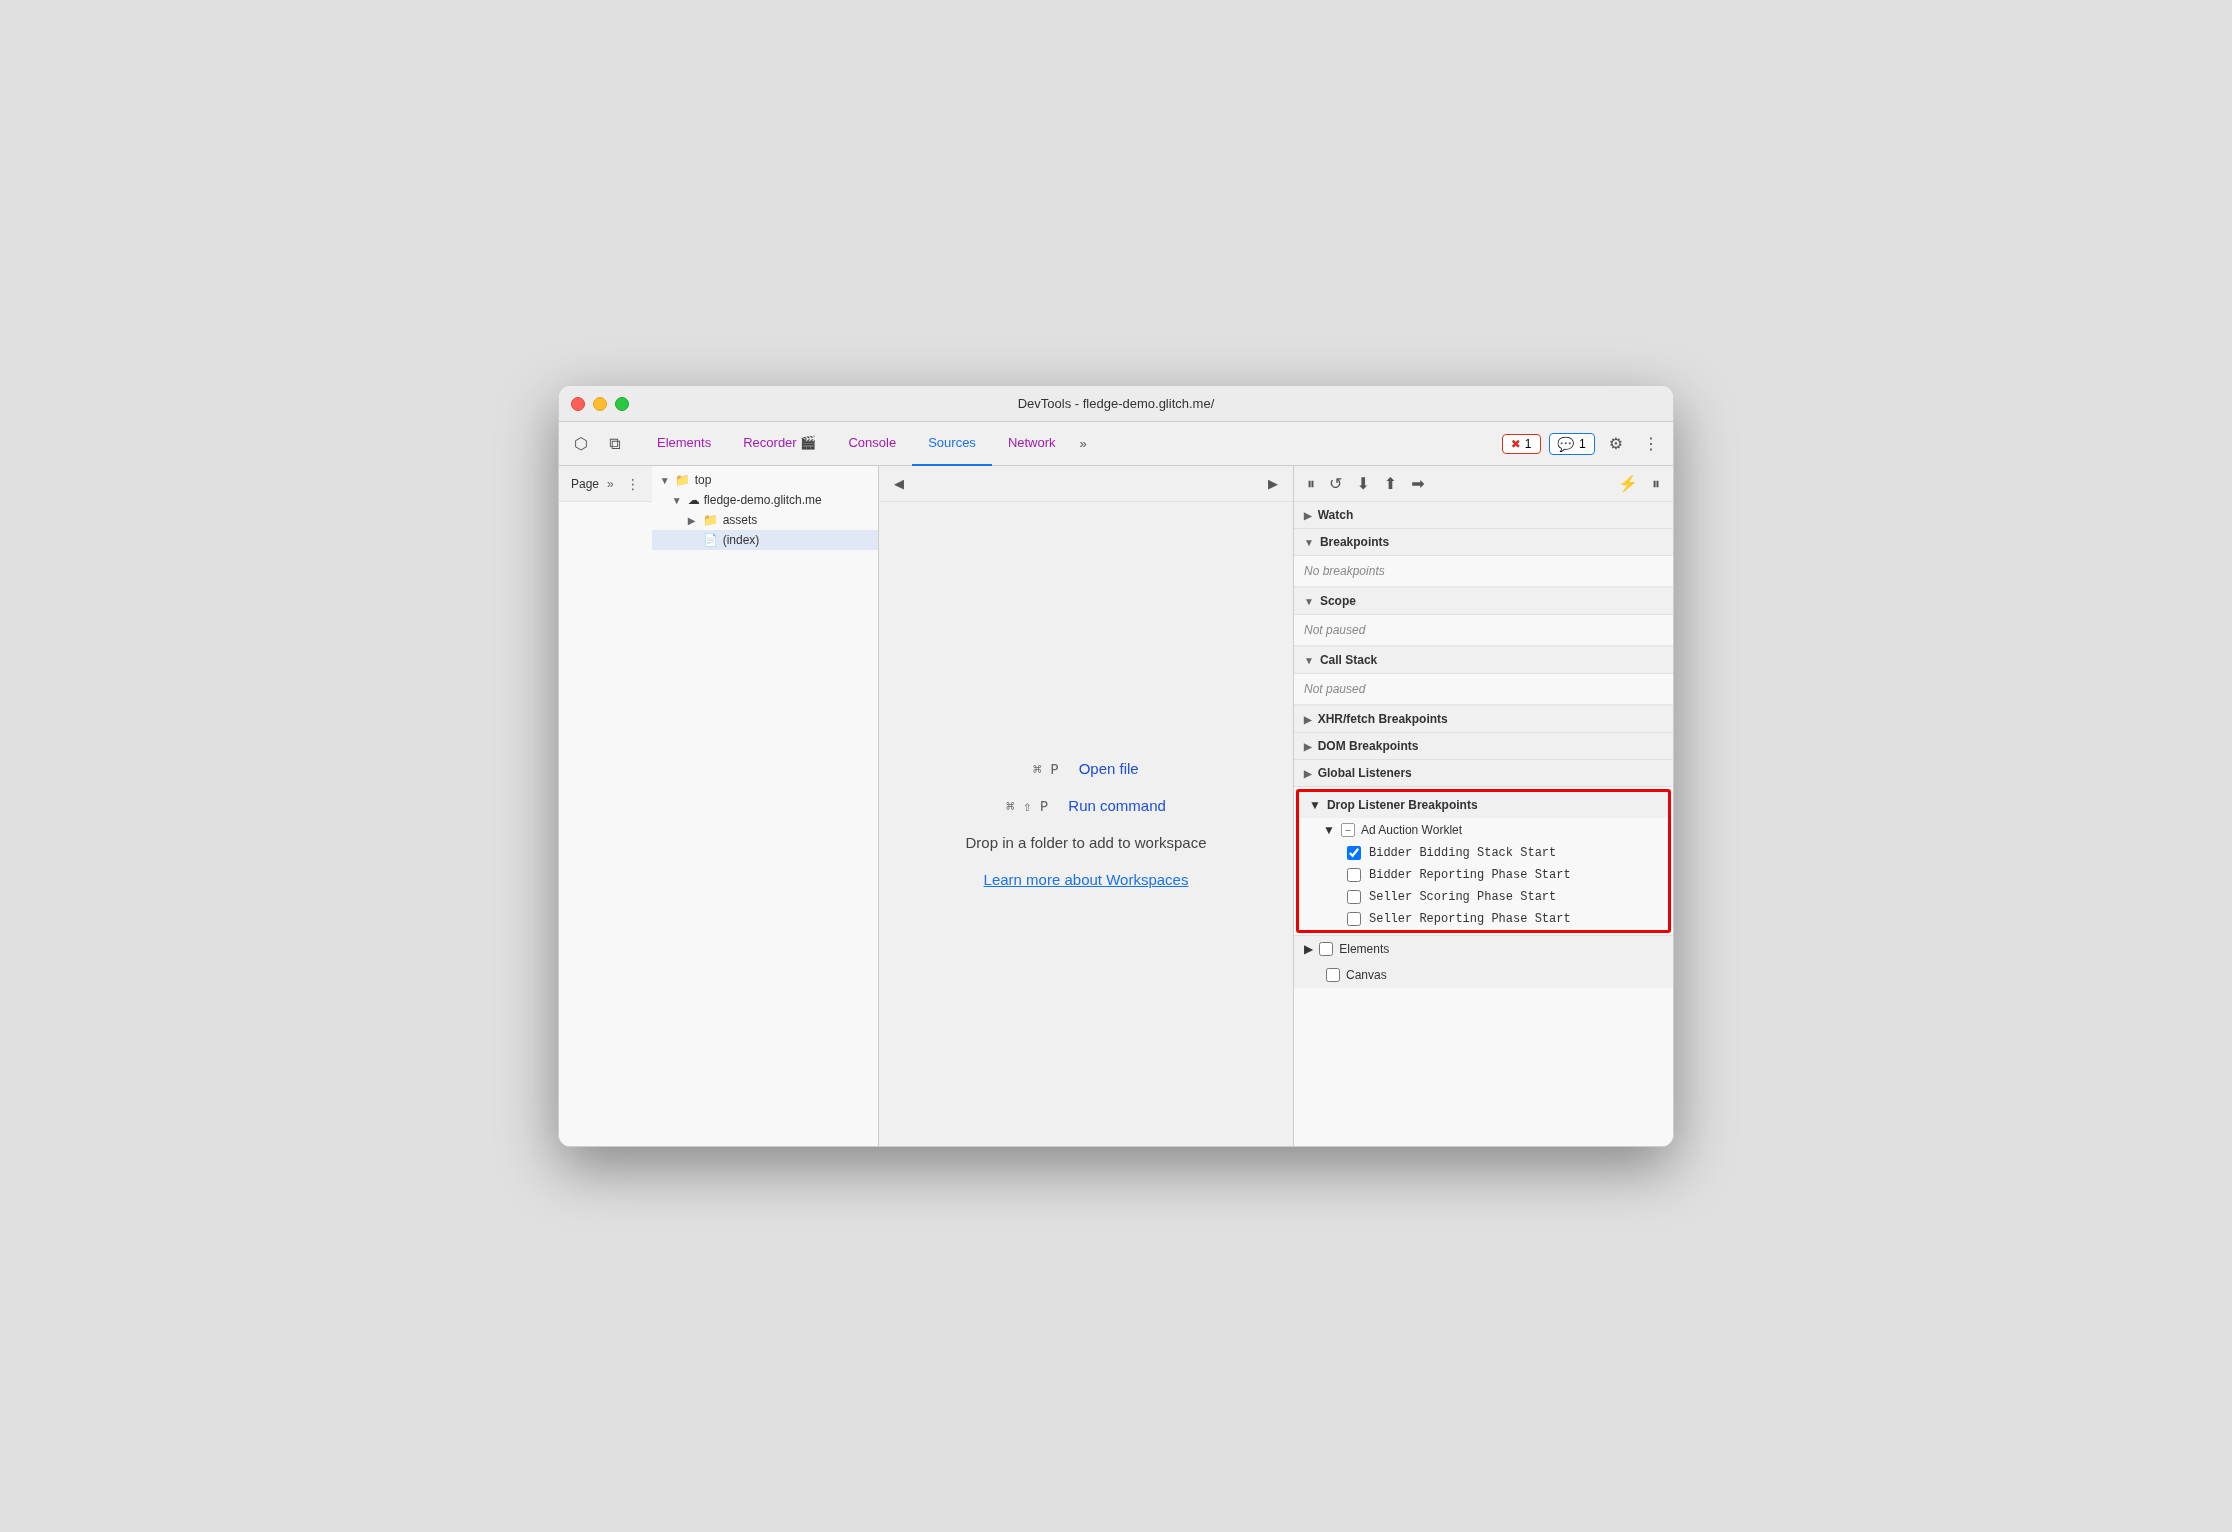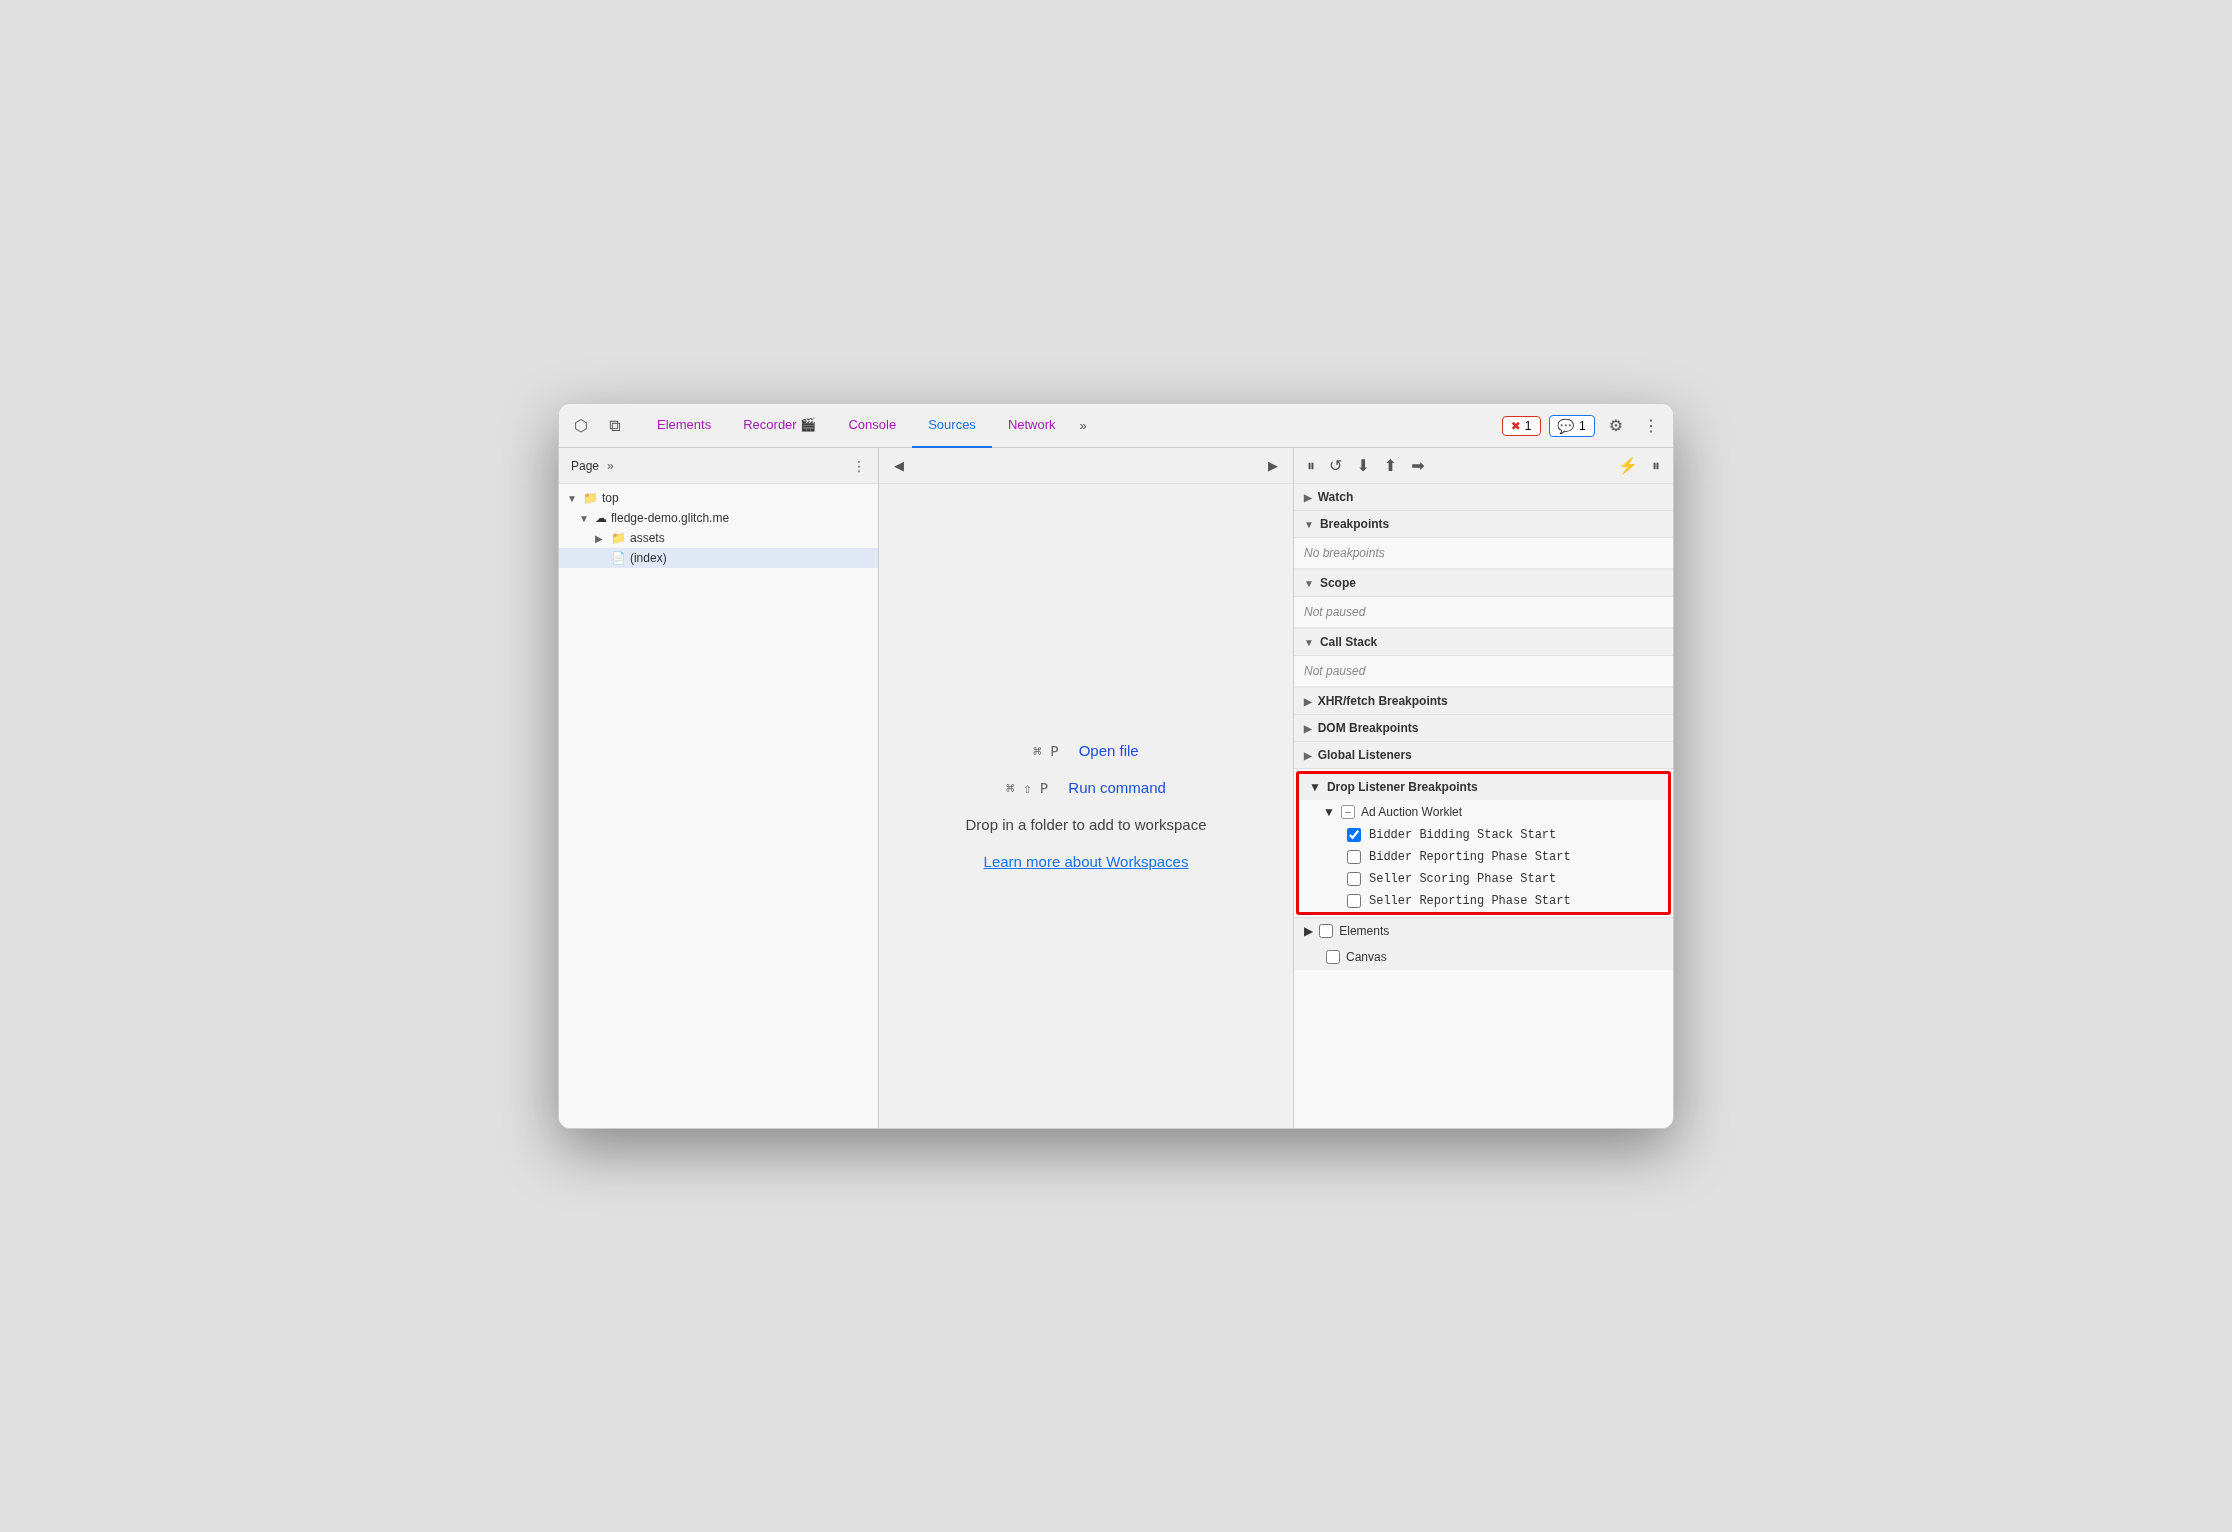--- a/index.html
+++ b/index.html
@@ -399,6 +399,14 @@
 
 <div class="window">
 
+  <div class="titlebar">
+    <div class="traffic-lights">
+      <div class="traffic-light tl-red"></div>
+      <div class="traffic-light tl-yellow"></div>
+      <div class="traffic-light tl-green"></div>
+    </div>
+    <div class="titlebar-title">DevTools - fledge-demo.glitch.me/</div>
+  </div>
 
   <div class="tabbar">
     <div class="tabbar-icons">

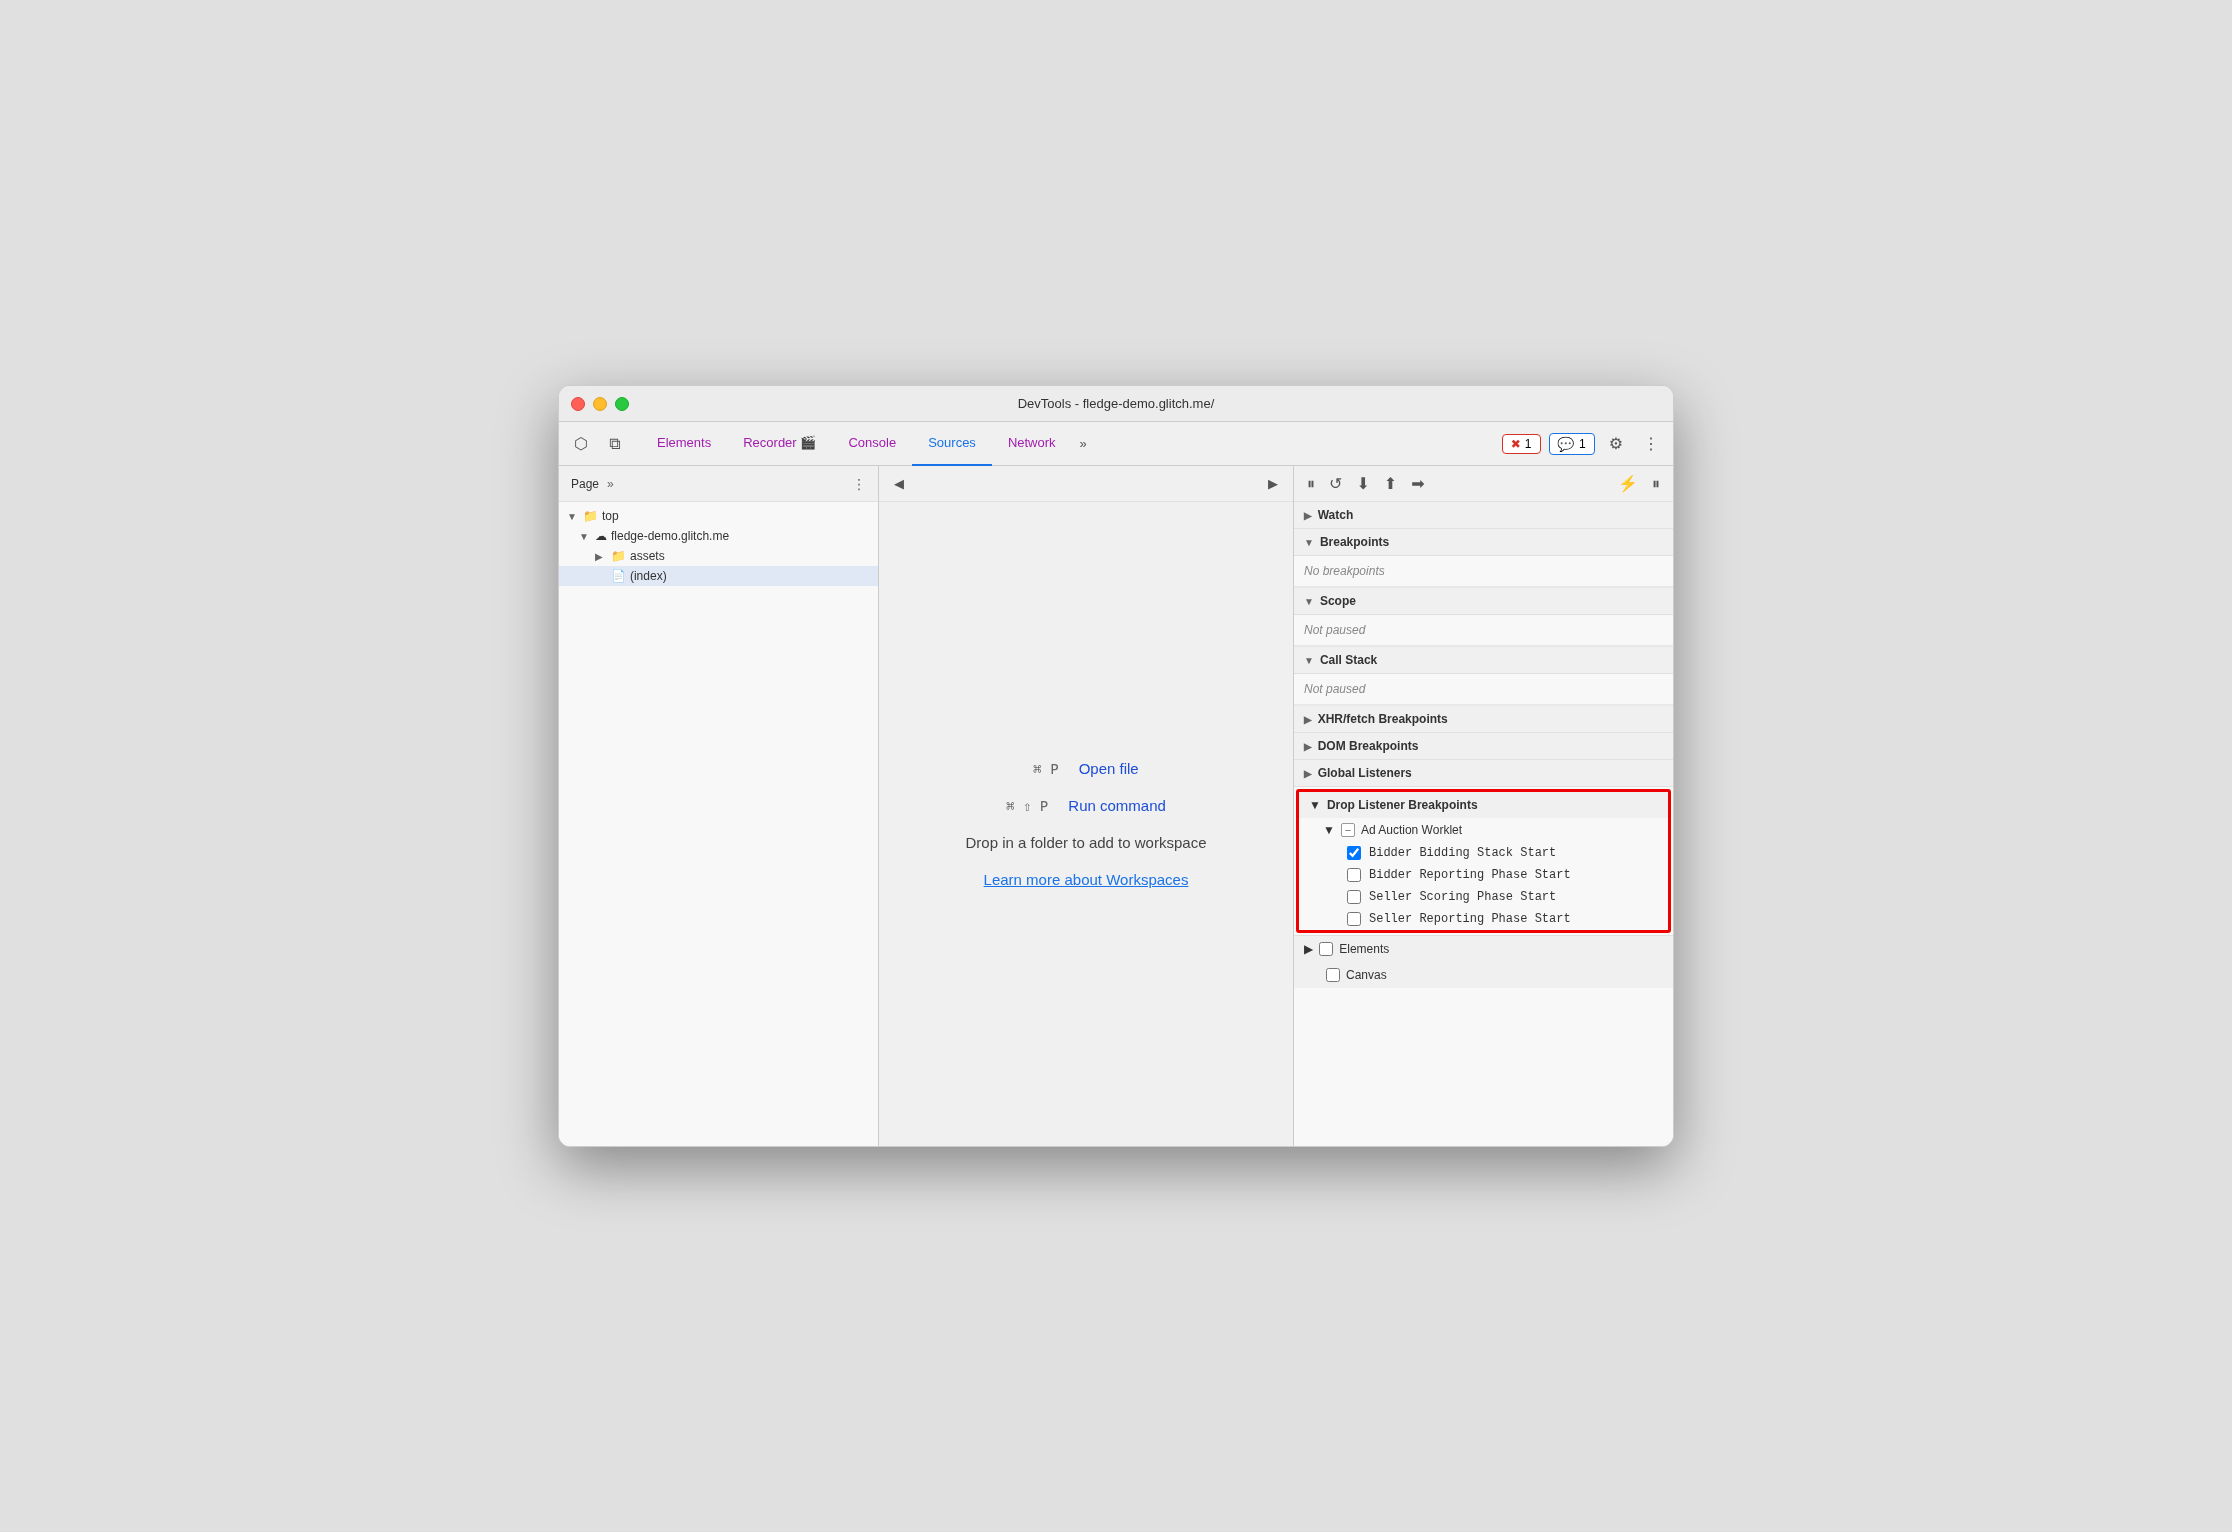--- a/index.html
+++ b/index.html
@@ -148,7 +148,7 @@
       border-right: 1px solid #ccc;
       background: #f8f8f8;
       display: flex;
-      flex-direction: column;
+      flex-direction: row;
     }
     .panel-toolbar {
       display: flex;

